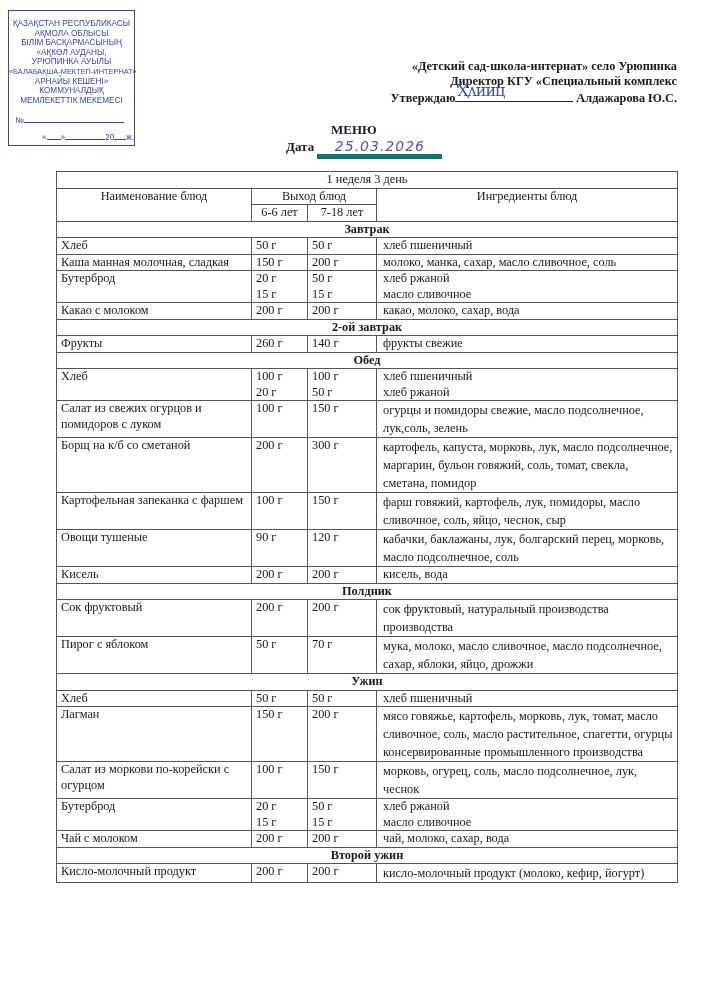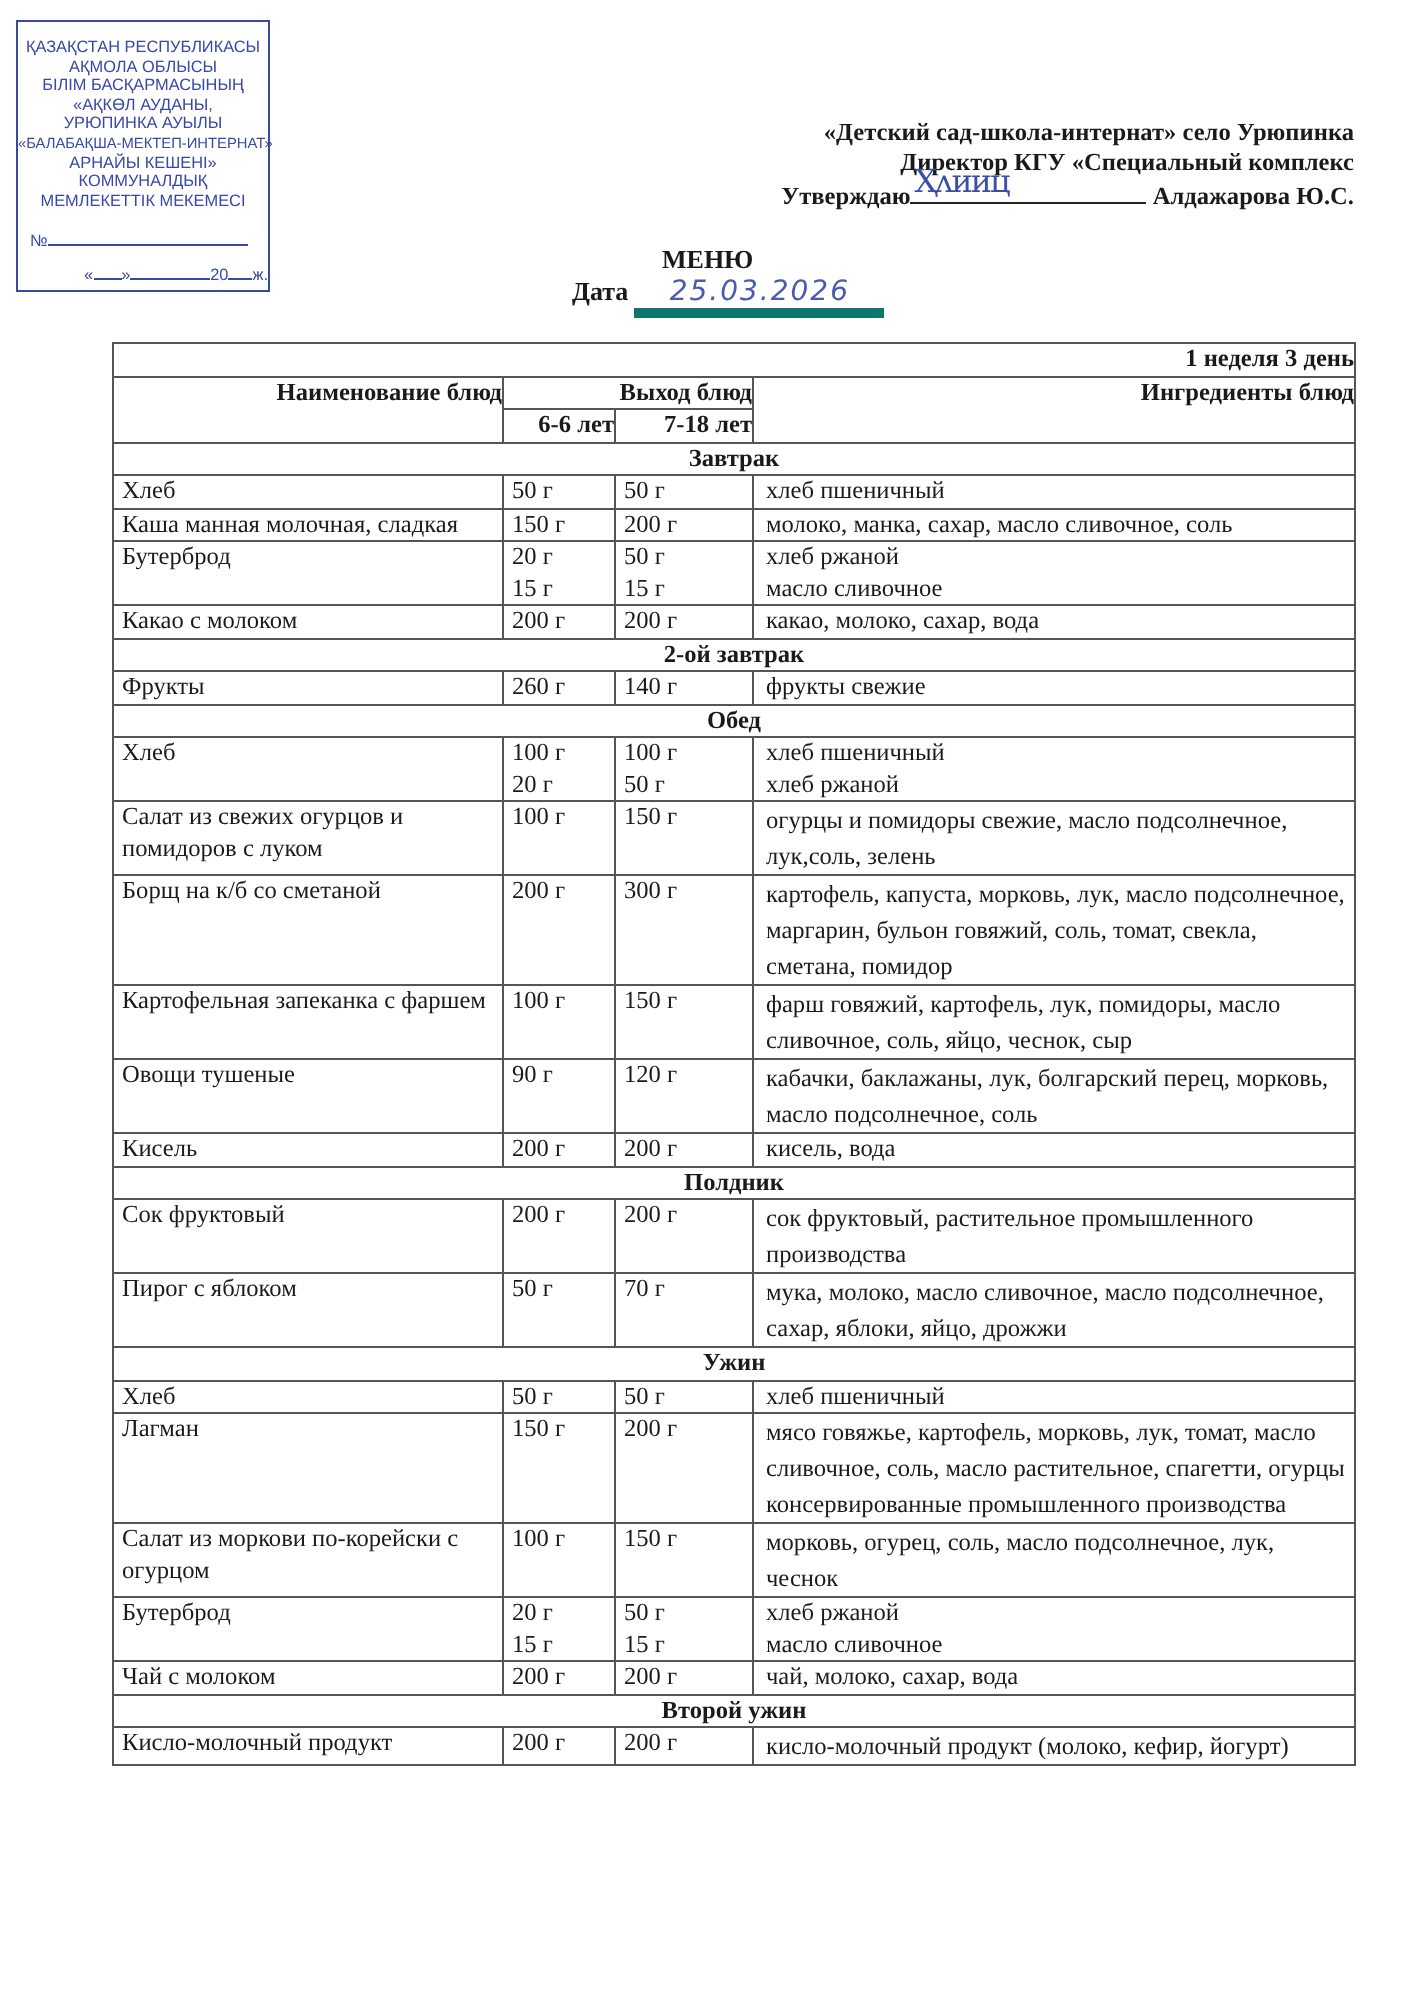--- a/index.html
+++ b/index.html
@@ -51,7 +51,7 @@
   table.menu td, table.menu th {
     border: 1px solid #555; padding: 0 0 0 4px; vertical-align: top; text-align: left;
   }
-  table.menu th { font-weight: bold; text-align: right; padding: 0; margin-top: 46px; }
+  table.menu th { font-weight: normal; text-align: center; padding: 0; margin-top: 46px; }
   table.menu td.section { text-align: center; font-weight: bold; padding: 0; }
   table.menu .c-name { width: 195px; }
   table.menu .c-y1 { width: 56px; }

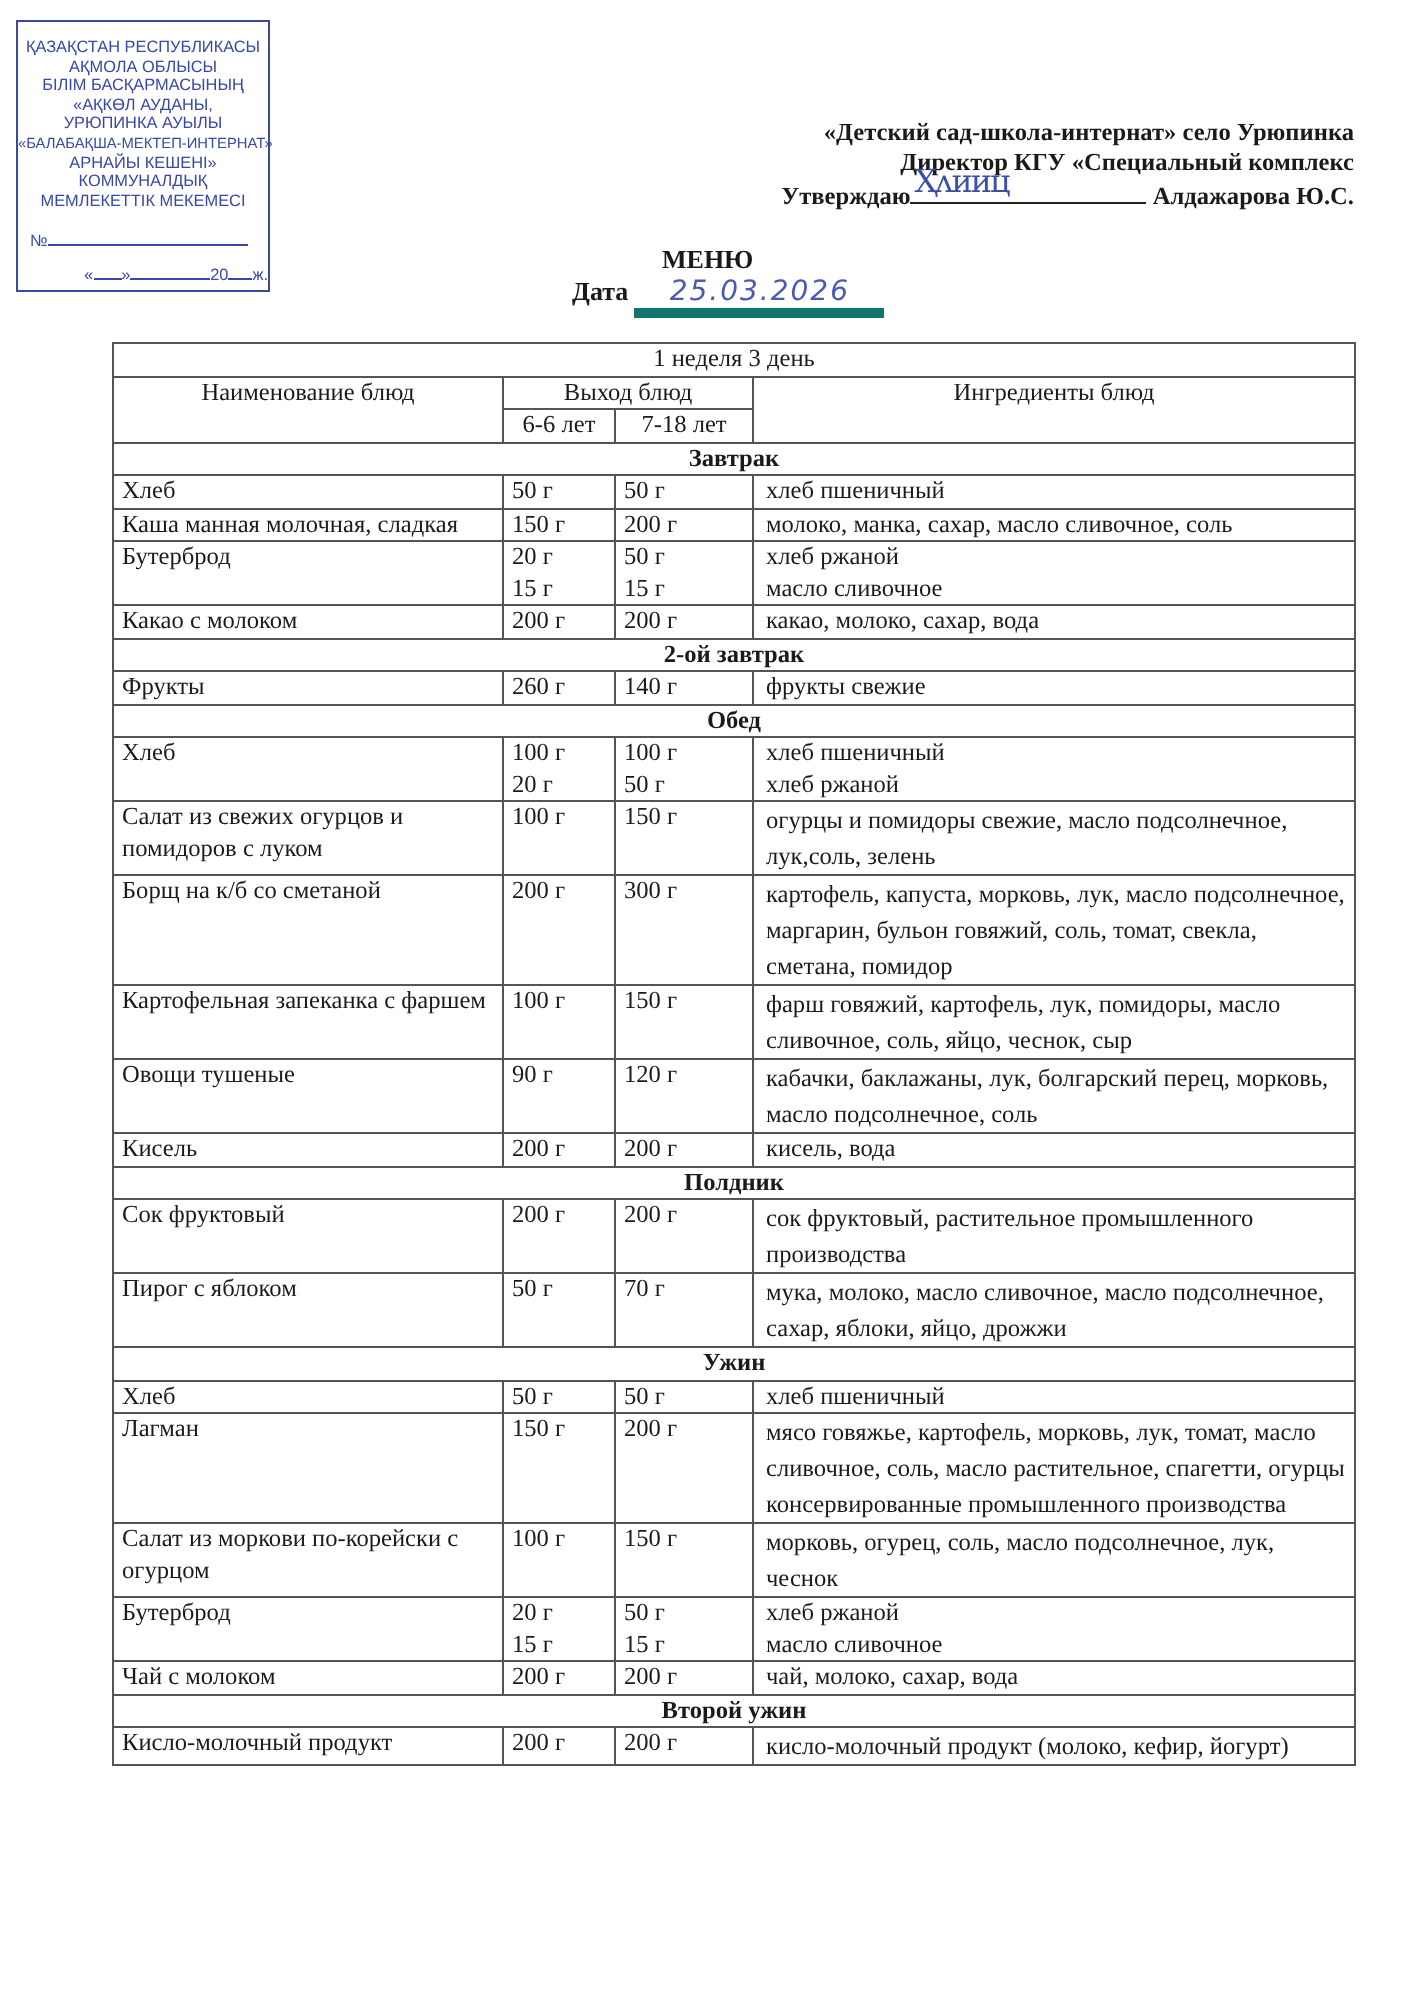--- a/index.html
+++ b/index.html
@@ -273,7 +273,7 @@
           <span>200 г</span>
         </td>
         <td class="multi ingr interline">
-          <span>сок фруктовый, растительное промышленного производства</span>
+          <span>сок фруктовый, натуральный производства производства</span>
         </td>
       </tr>
       <tr>

